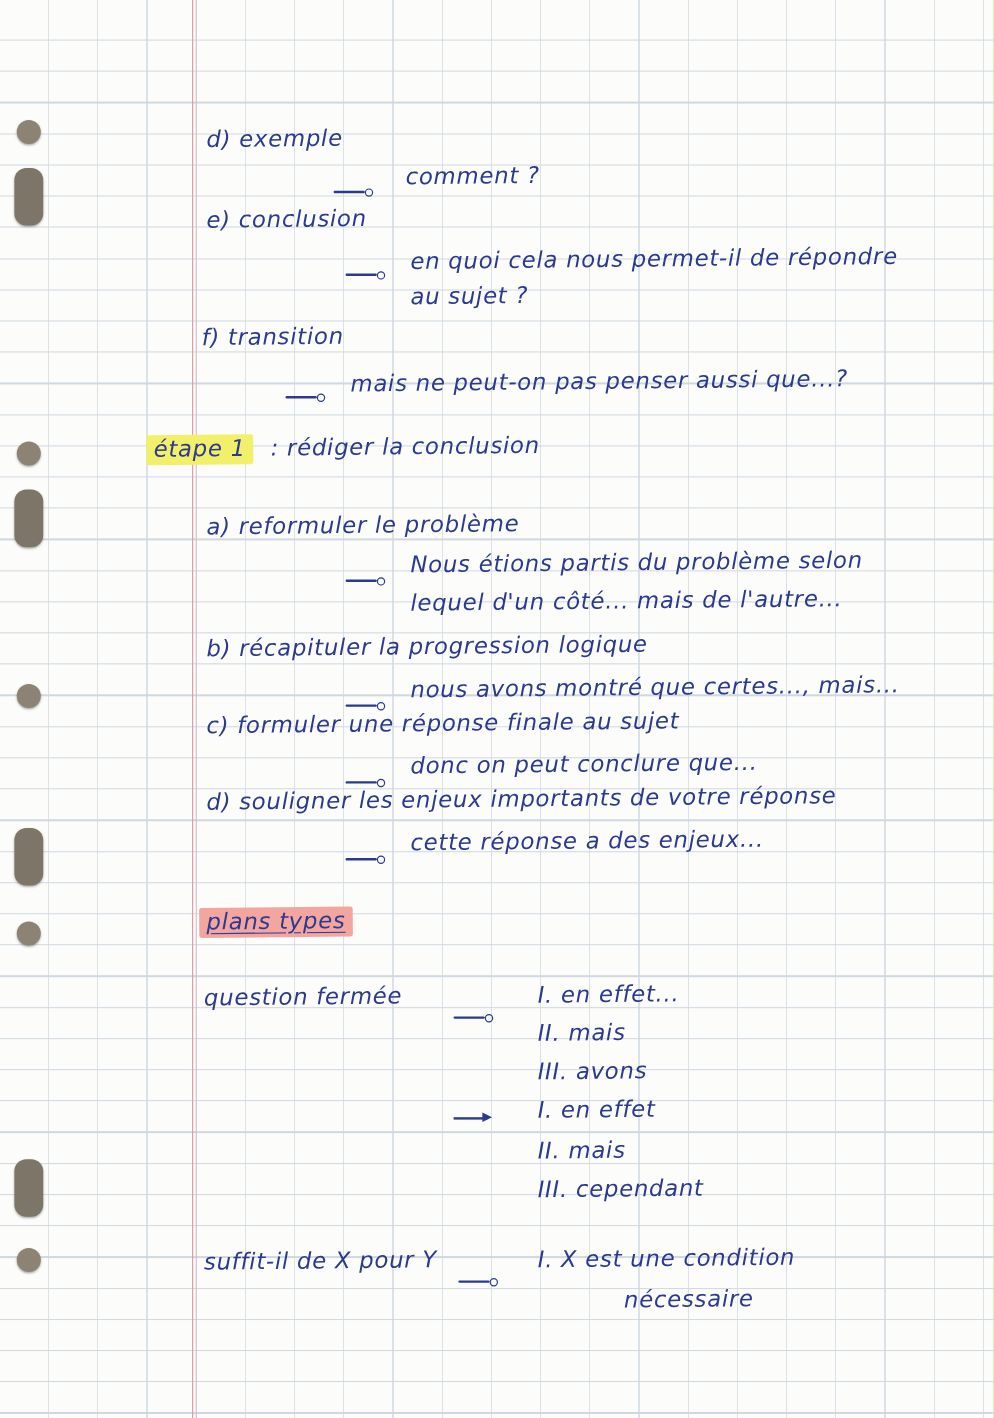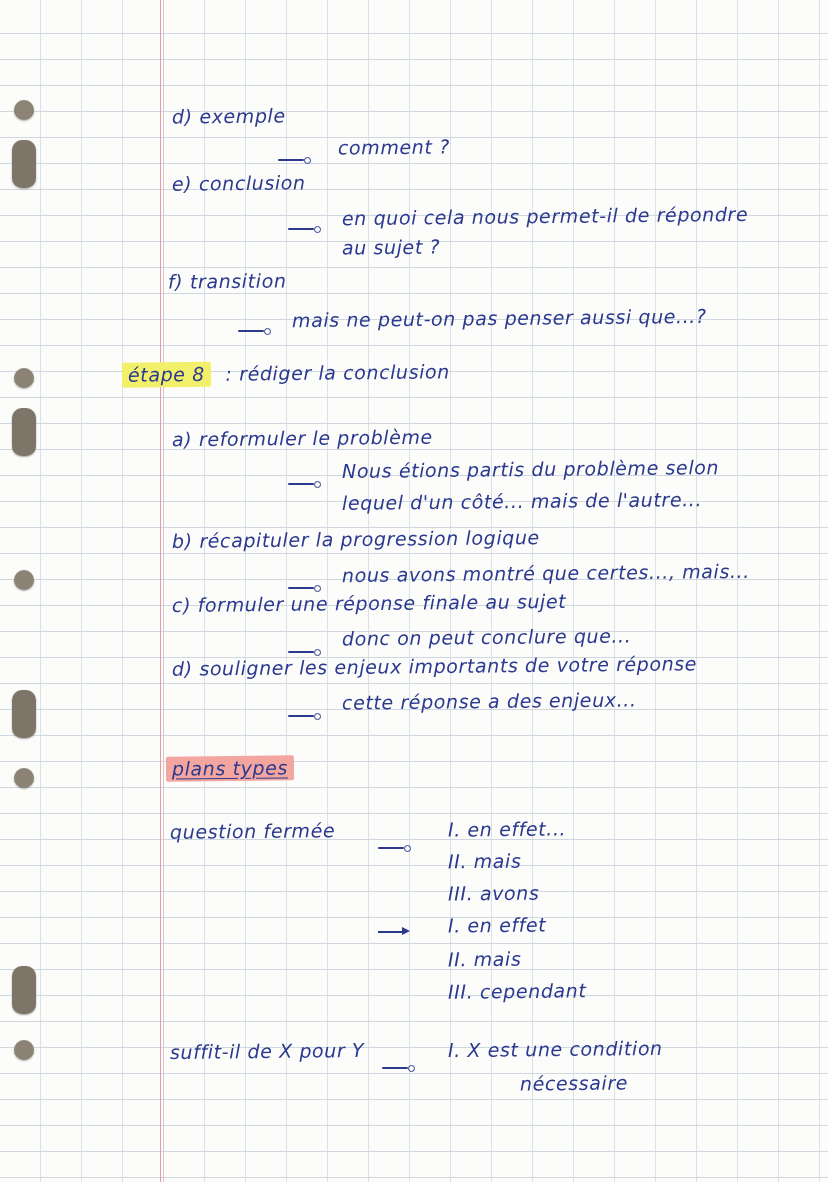--- a/index.html
+++ b/index.html
@@ -178,7 +178,7 @@
   <div class="hw" style="left:292px; top:307px;">mais ne peut-on pas penser aussi que...?</div>
 
   <div class="hw" style="left:122px; top:362px;">
-    <span class="hl-yellow">étape 8</span>
+    <span class="hl-yellow">étape 1</span>
     <span style="margin-left:8px;">: rédiger la conclusion</span>
   </div>
 

